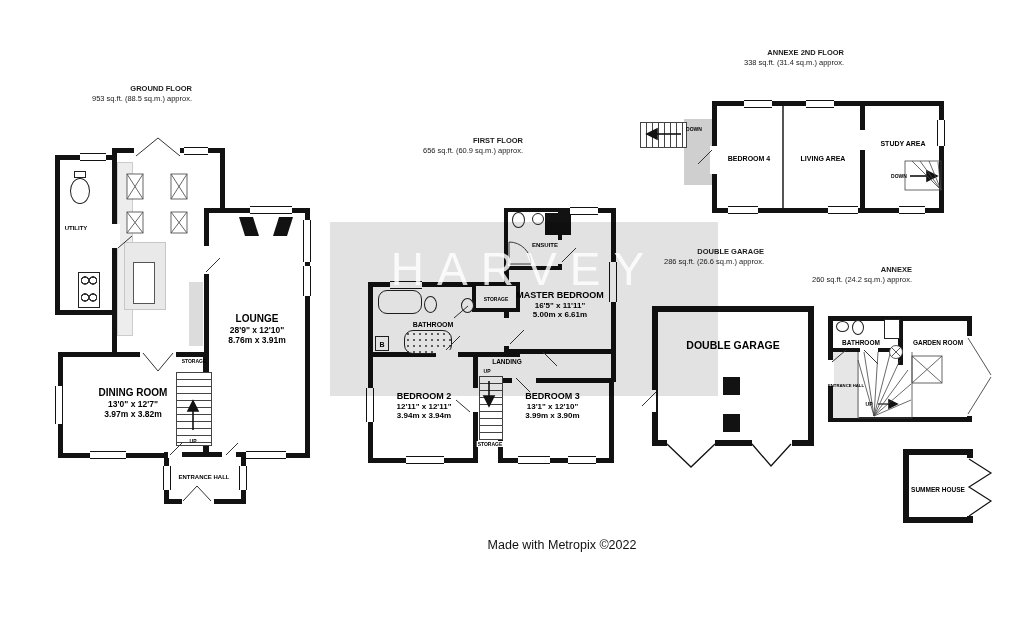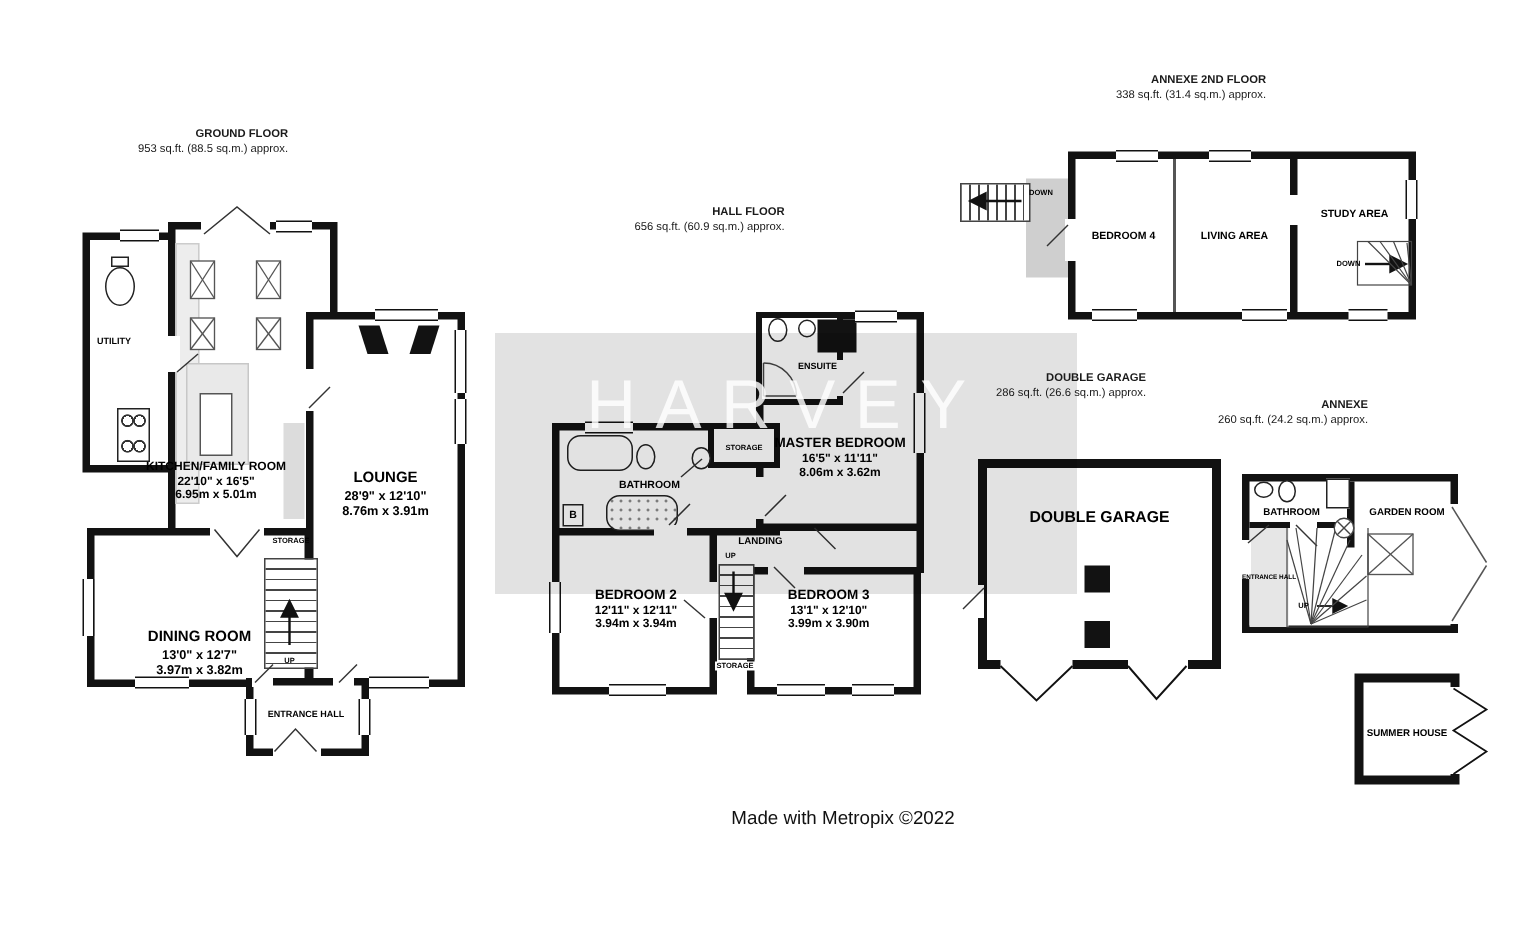--- a/index.html
+++ b/index.html
@@ -262,7 +262,7 @@
     <div>953 sq.ft. (88.5 sq.m.) approx.</div>
   </div>
   <div class="hdr" style="left:473px;top:136px;">
-    <div class="t">HALL FLOOR</div>
+    <div class="t">FIRST FLOOR</div>
     <div>656 sq.ft. (60.9 sq.m.) approx.</div>
   </div>
   <div class="hdr" style="left:794px;top:48px;">

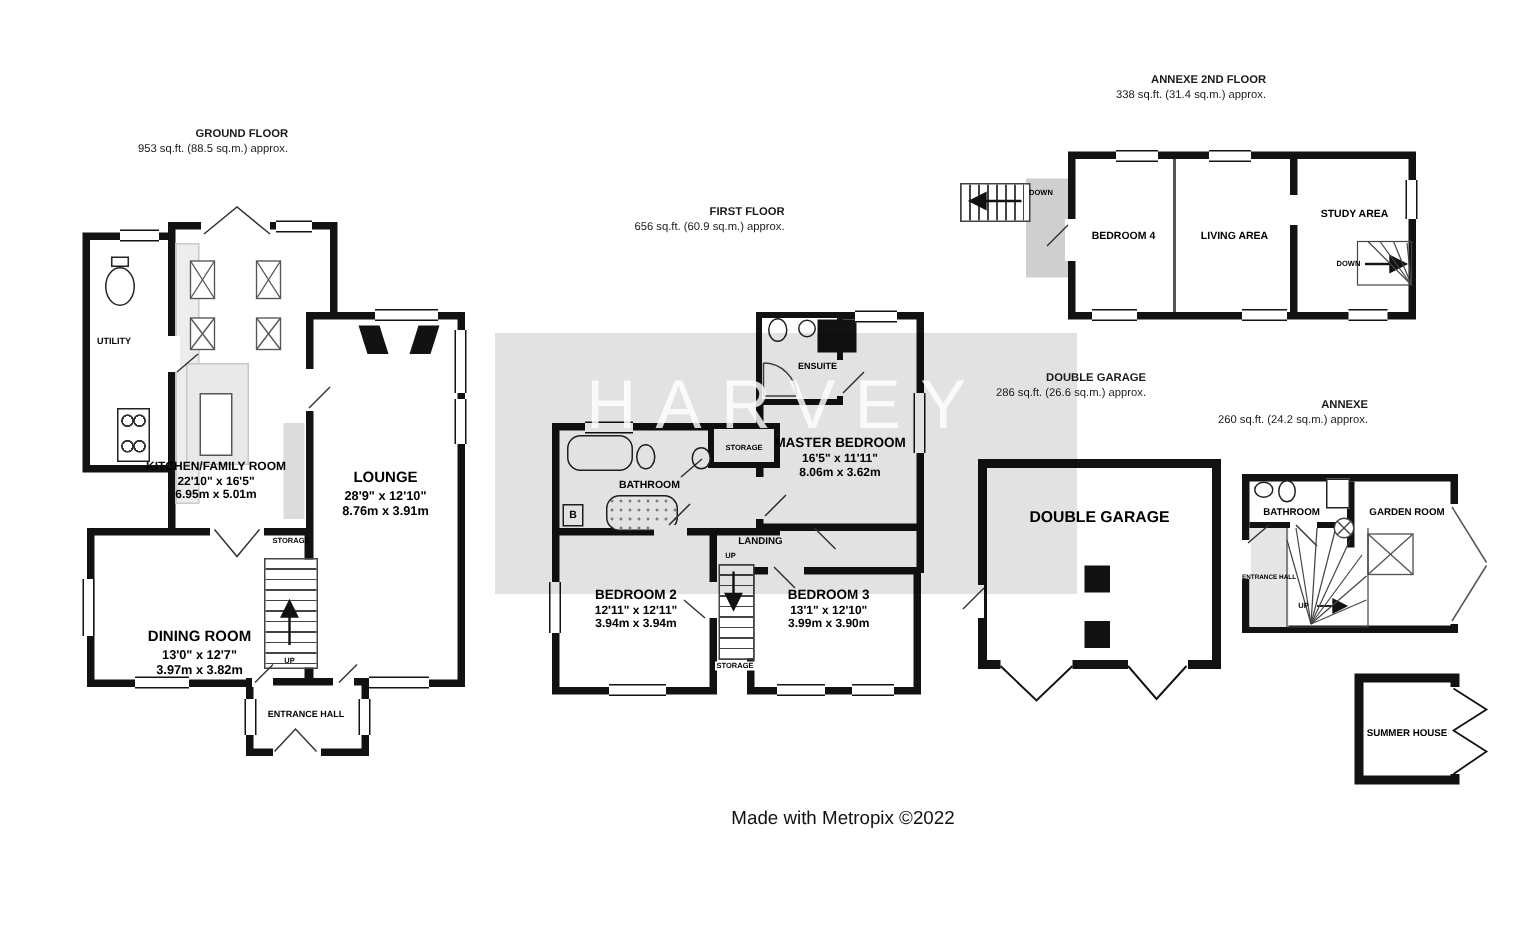--- a/index.html
+++ b/index.html
@@ -278,11 +278,6 @@
     <div>260 sq.ft. (24.2 sq.m.) approx.</div>
   </div>
 
-  <div class="rlb" style="left:144px;top:306px;">
-    <div class="rn8">KITCHEN/FAMILY ROOM</div>
-    <div class="dm8">22'10" x 16'5"</div>
-    <div class="dm8">6.95m x 5.01m</div>
-  </div>
   <div class="rlb" style="left:257px;top:313px;">
     <div class="rn">LOUNGE</div>
     <div class="dm">28'9" x 12'10"</div>

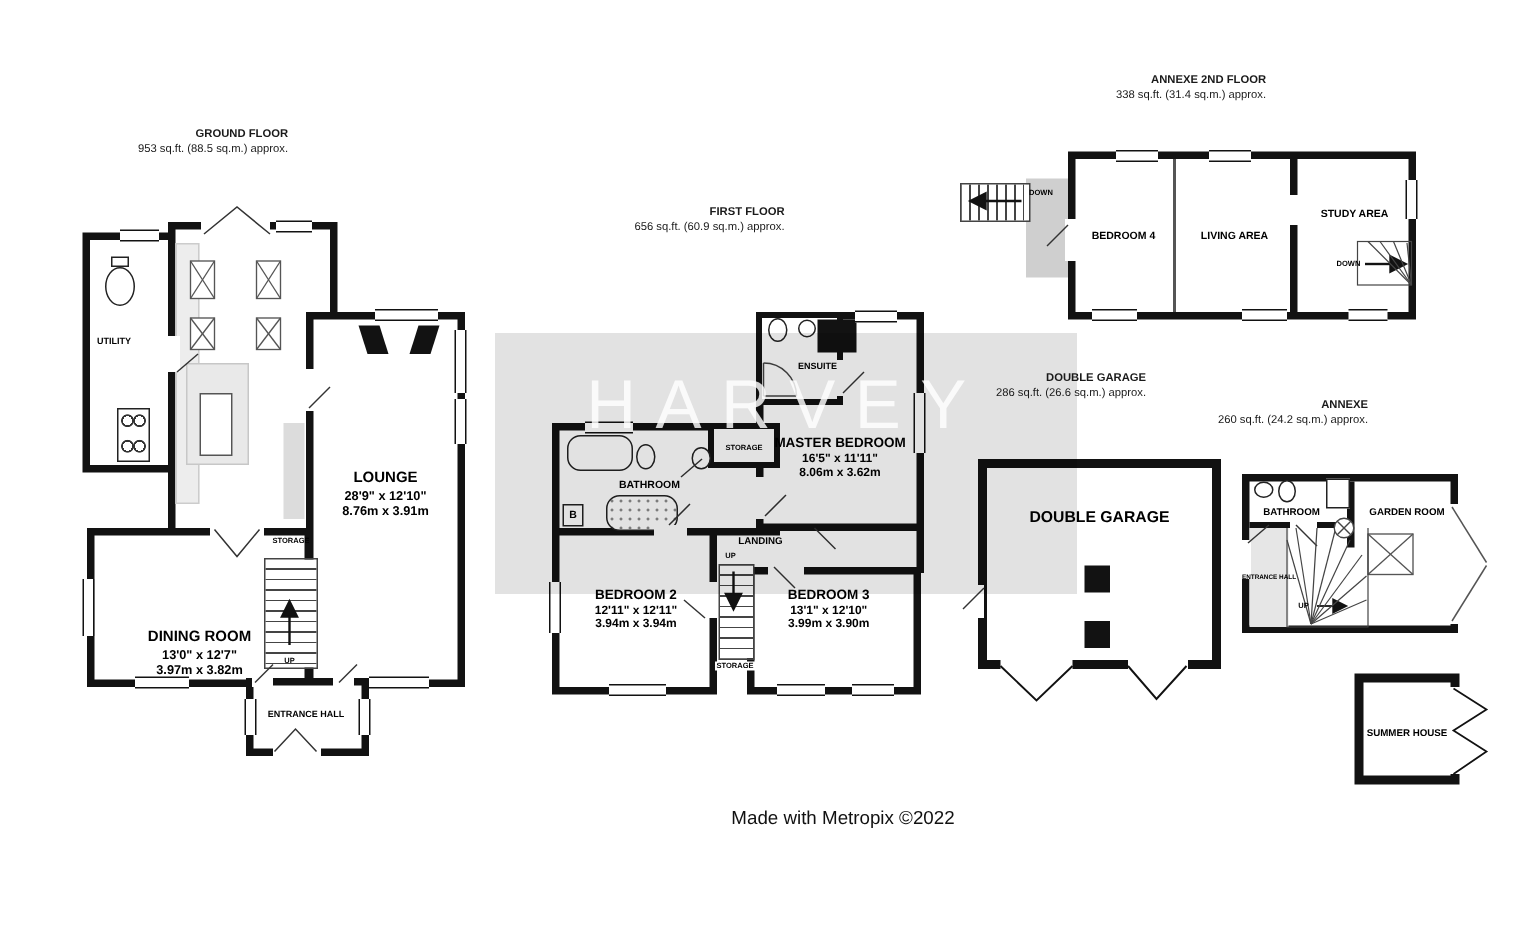--- a/index.html
+++ b/index.html
@@ -291,7 +291,7 @@
   <div class="rlb" style="left:560px;top:290px;">
     <div class="rn9">MASTER BEDROOM</div>
     <div class="dm8">16'5" x 11'11"</div>
-    <div class="dm8">8.06m x 3.62m</div>
+    <div class="dm8">5.00m x 6.61m</div>
   </div>
   <div class="rlb" style="left:424px;top:391px;">
     <div class="rn9">BEDROOM 2</div>

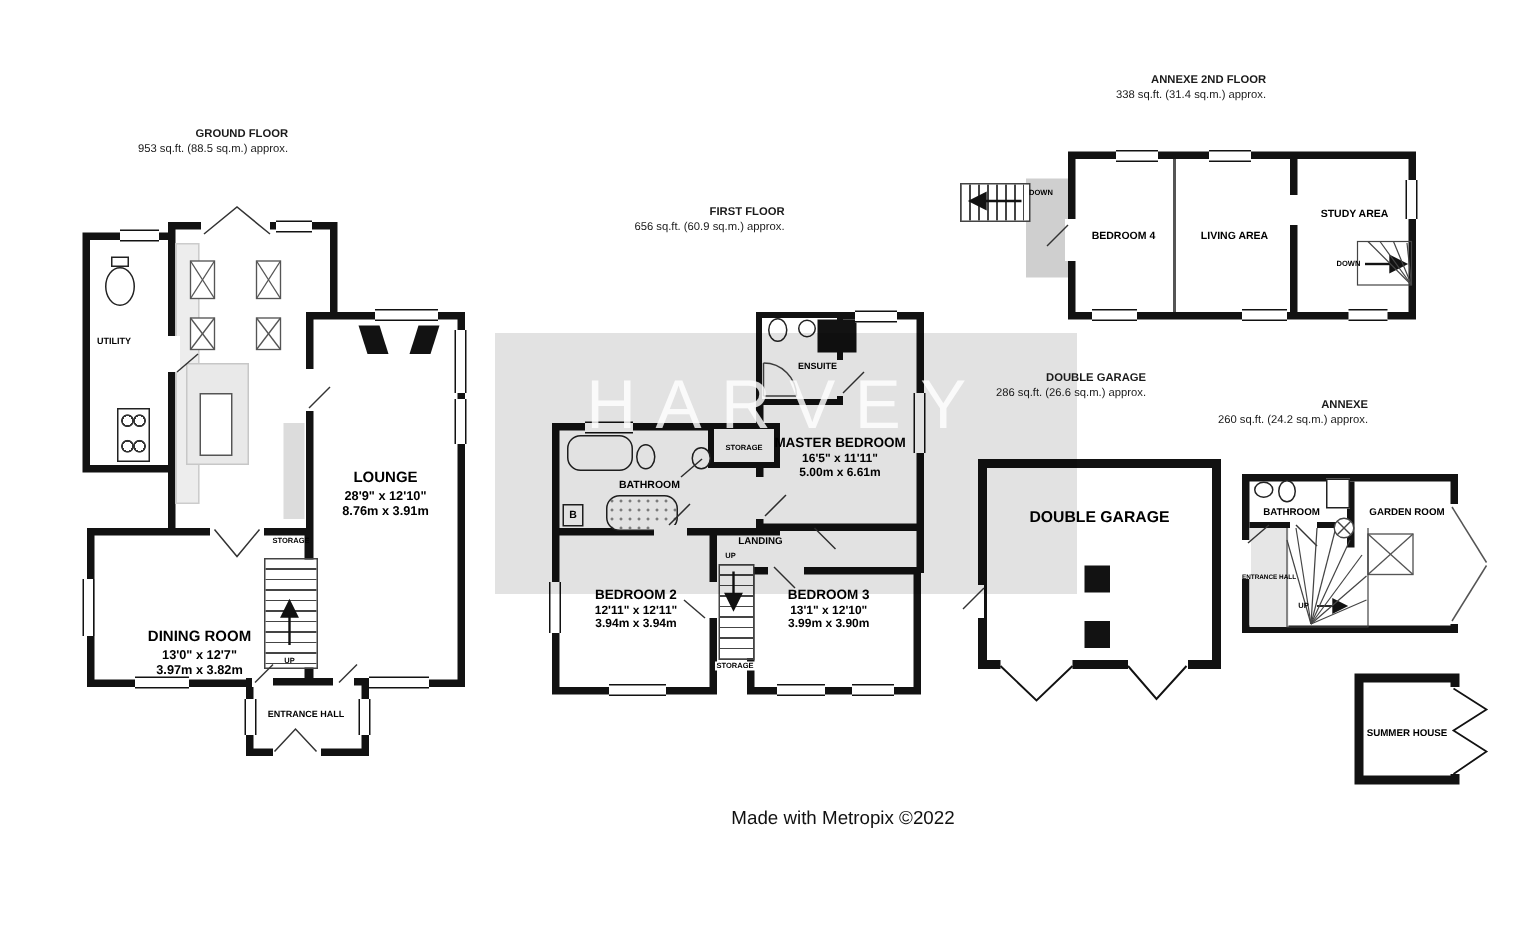--- a/index.html
+++ b/index.html
@@ -283,7 +283,7 @@
     <div class="dm">28'9" x 12'10"</div>
     <div class="dm">8.76m x 3.91m</div>
   </div>
-  <div class="rlb" style="left:133px;top:387px;margin-top:32px;">
+  <div class="rlb" style="left:133px;top:387px;">
     <div class="rn">DINING ROOM</div>
     <div class="dm">13'0" x 12'7"</div>
     <div class="dm">3.97m x 3.82m</div>

